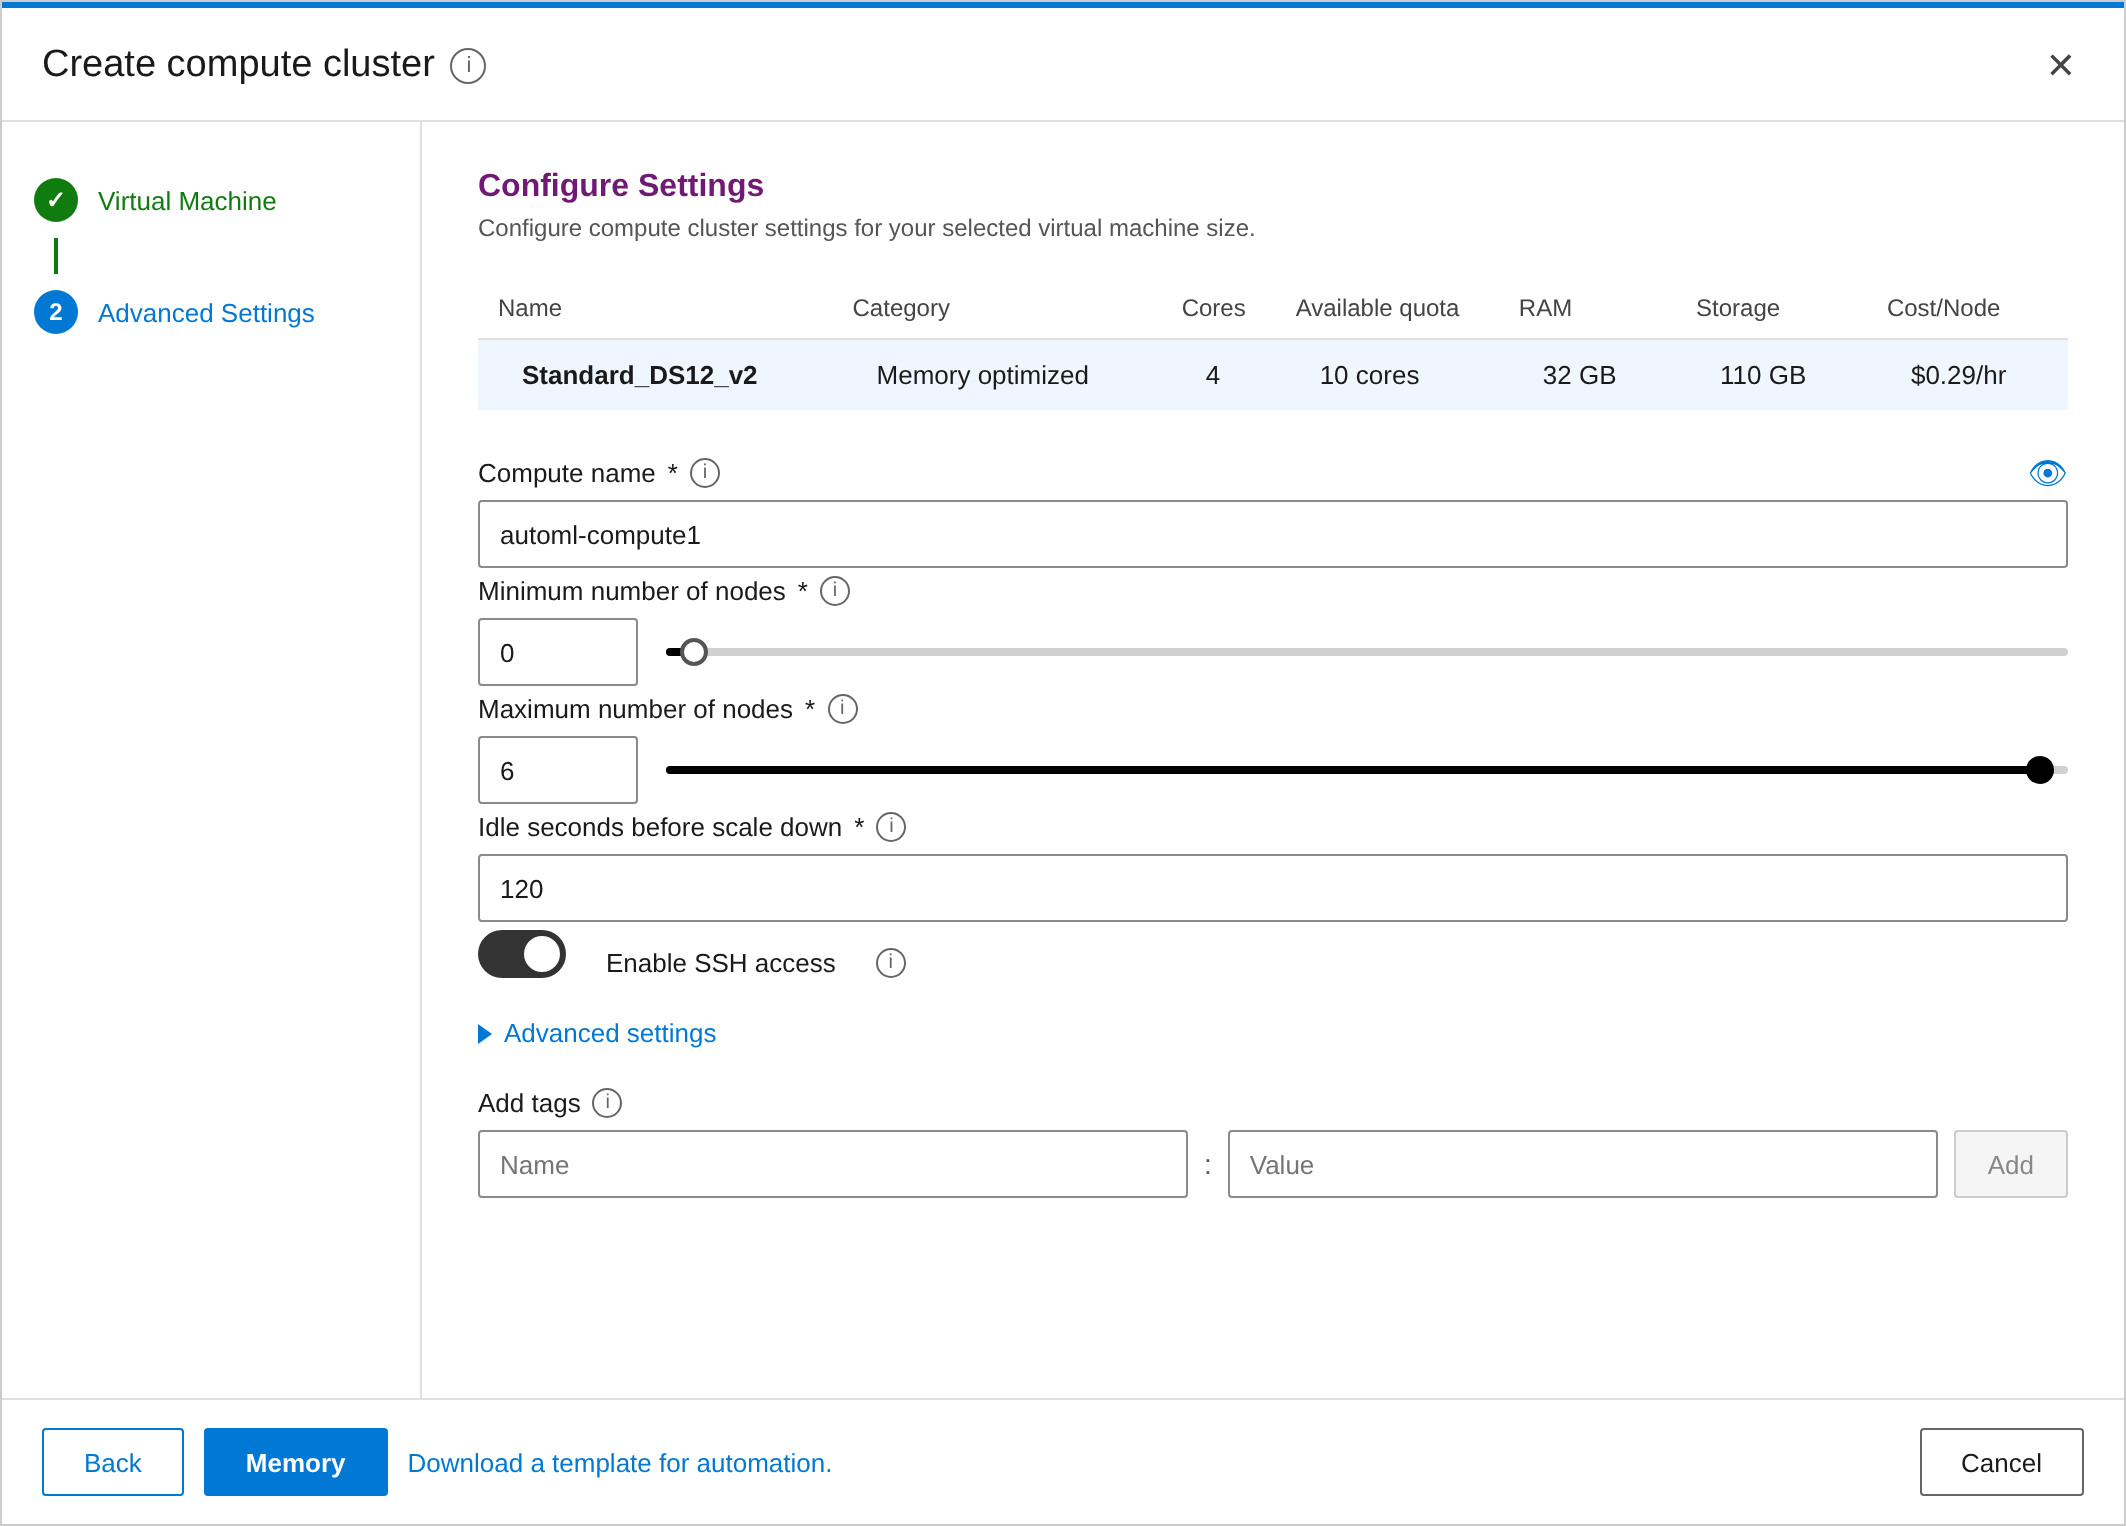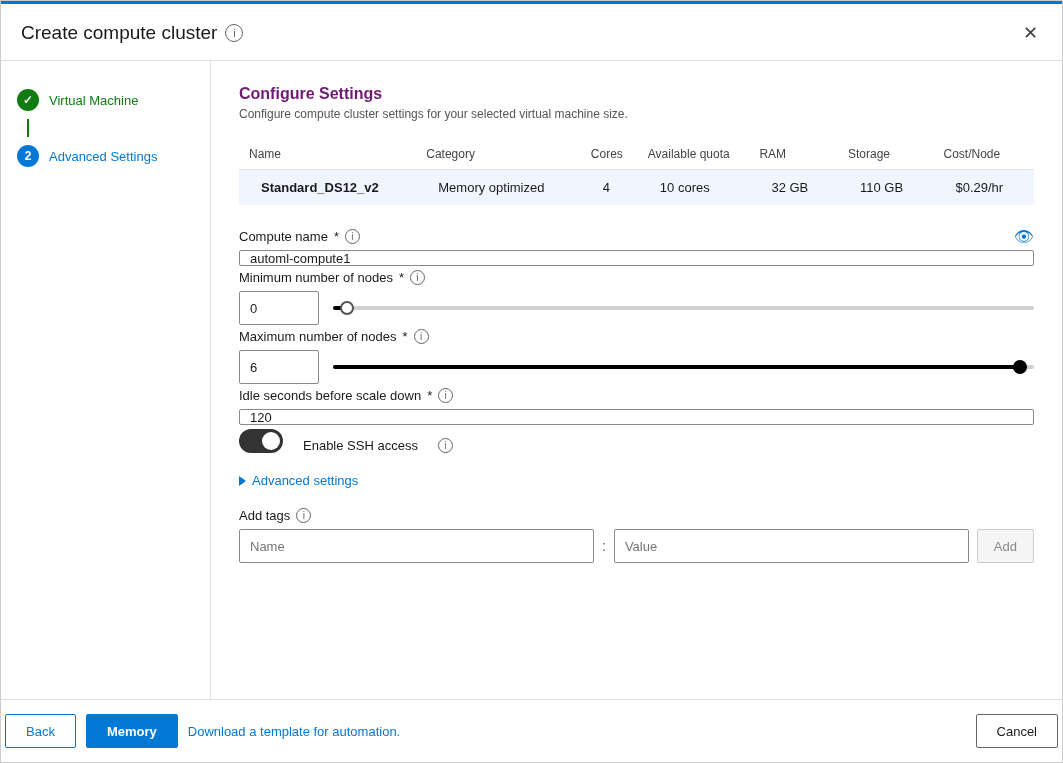--- a/index.html
+++ b/index.html
@@ -174,7 +174,7 @@
 
     .text-input {
       width: 100%;
-      height: 16px;
+      height: 34px;
       border: 1px solid #8a8a8a;
       border-radius: 2px;
       padding: 0 10px;

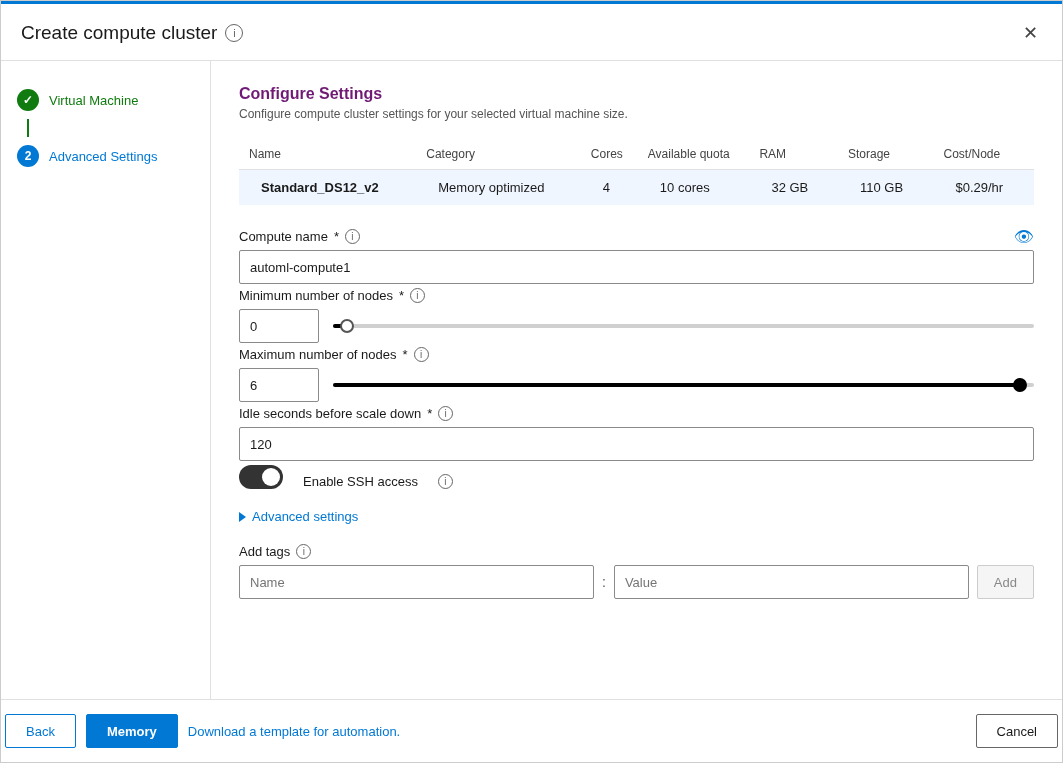--- a/index.html
+++ b/index.html
@@ -330,7 +330,7 @@
       display: flex;
       align-items: center;
       gap: 10px;
-      padding: 14px 4px;
+      padding: 14px 20px;
       border-top: 1px solid #e0e0e0;
       background: #fff;
       flex-shrink: 0;

